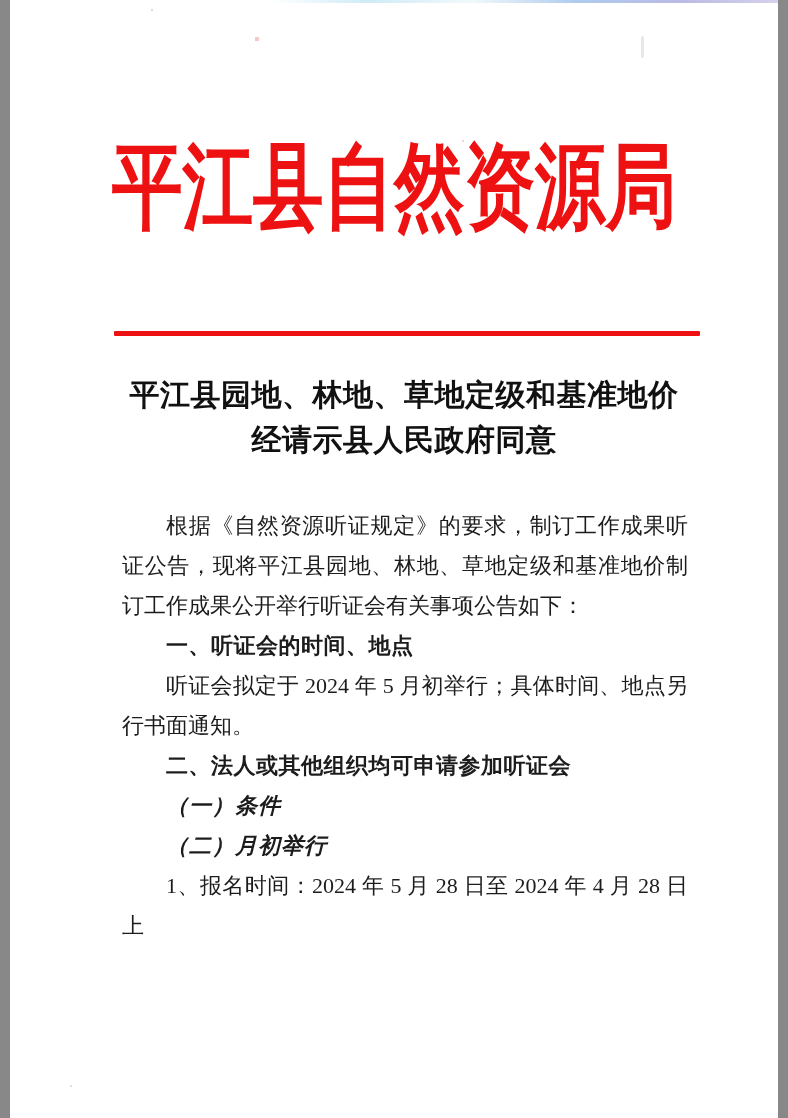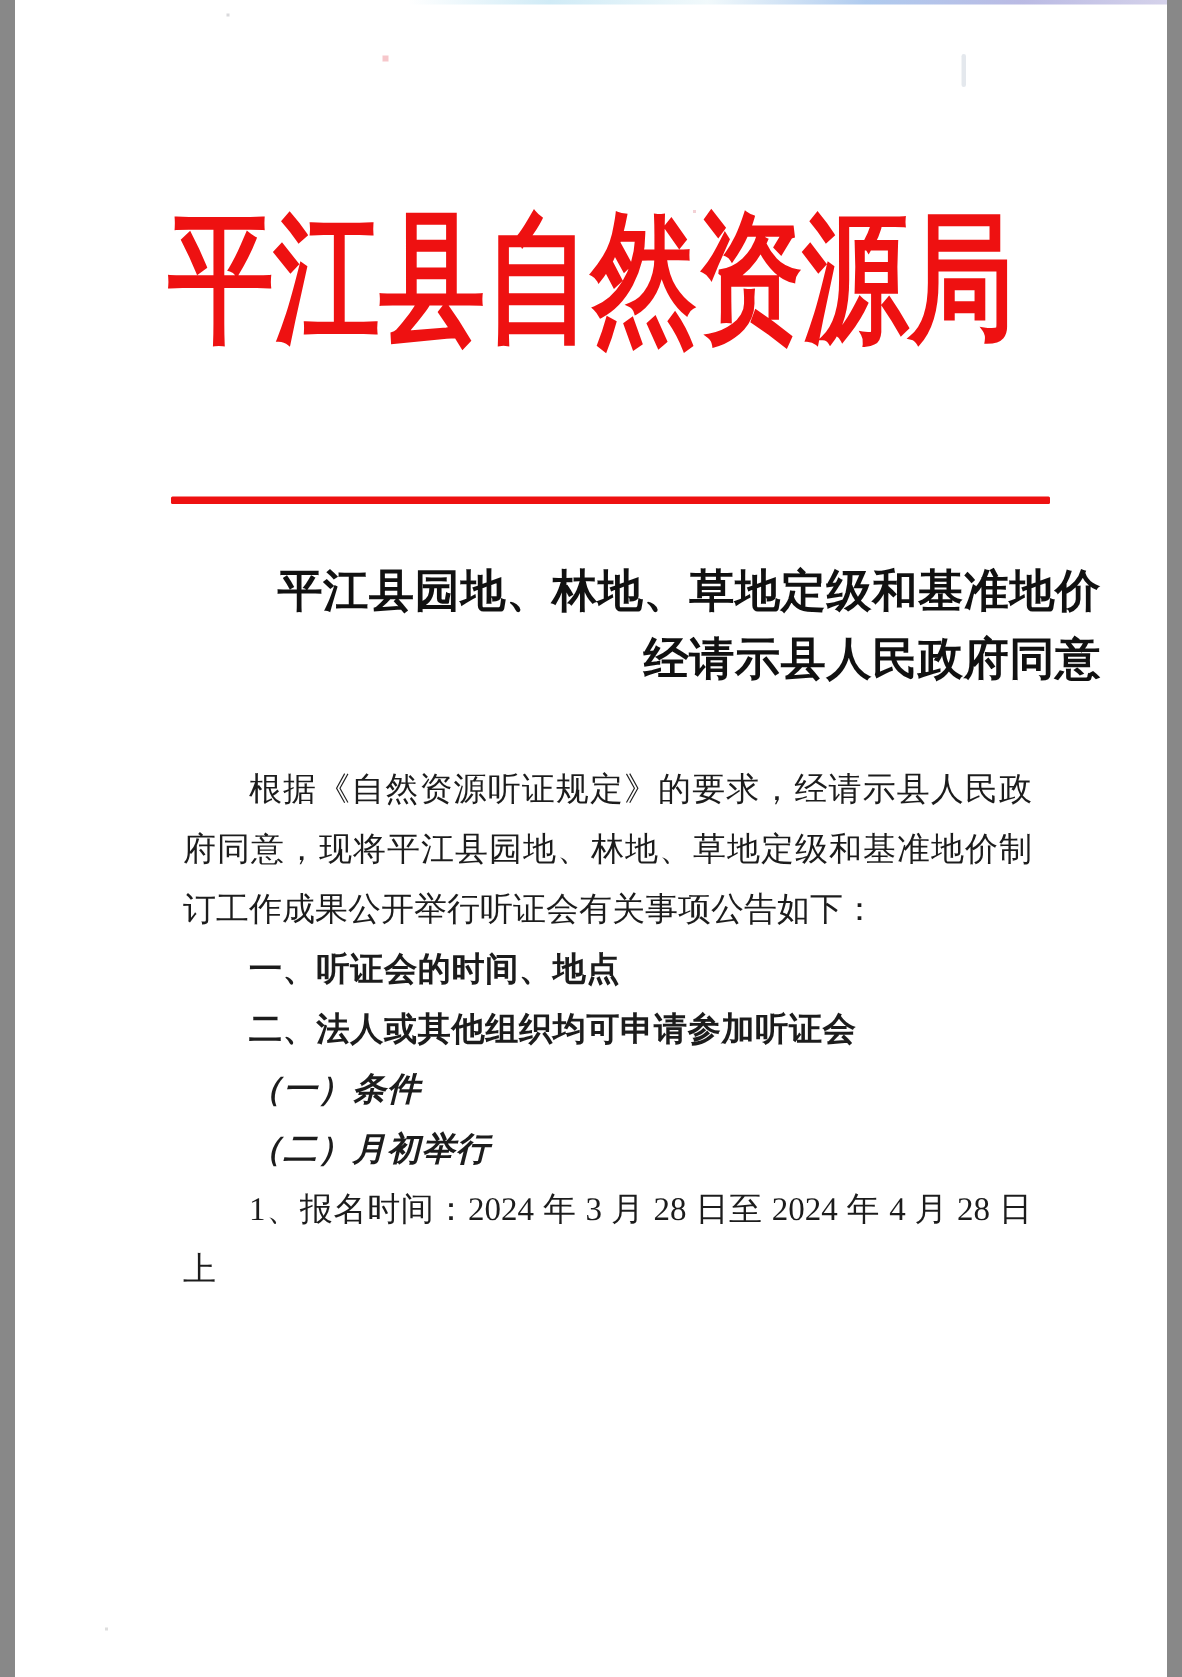--- a/index.html
+++ b/index.html
@@ -87,7 +87,7 @@
     top: 372px;
     left: 64px;
     width: 660px;
-    text-align: right;
+    text-align: center;
     font-size: 30px;
     line-height: 45px;
     font-weight: 700;

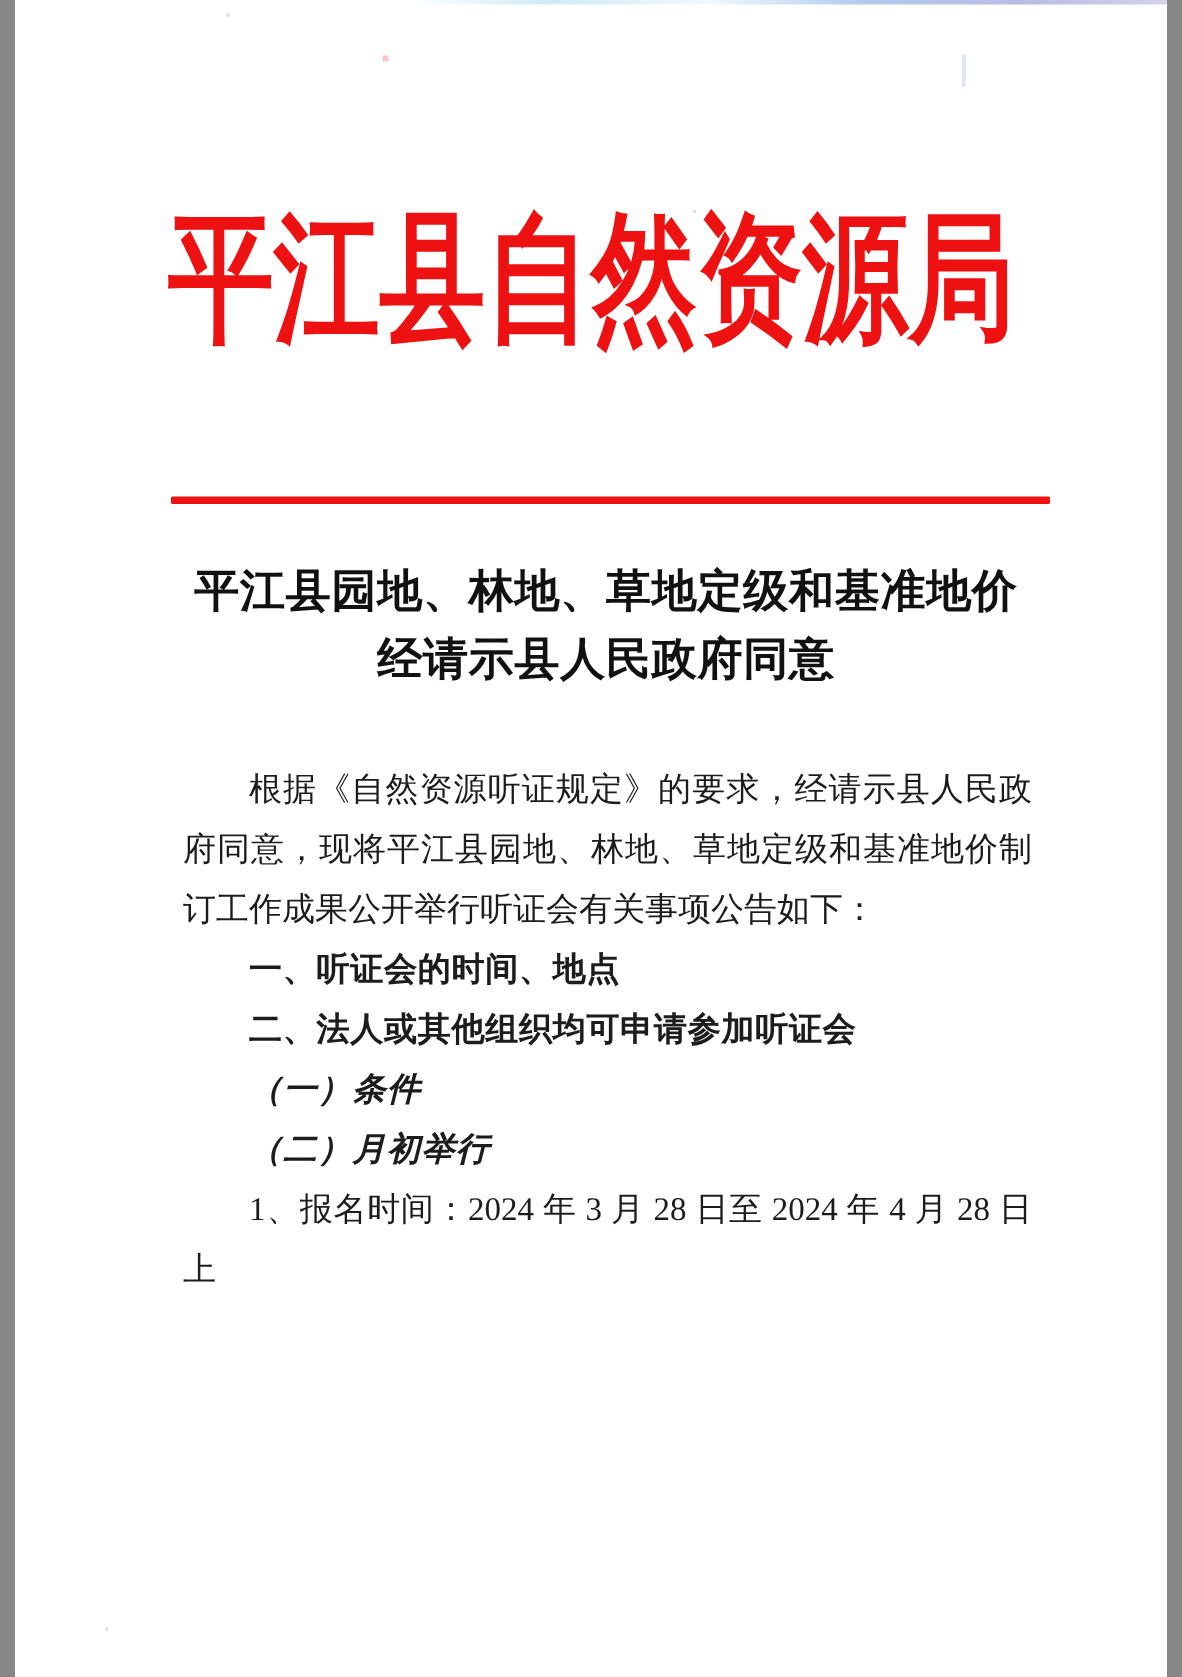--- a/index.html
+++ b/index.html
@@ -147,7 +147,7 @@
   </div>
 
   <div class="doc-body">
-    <p class="para-body">根据《自然资源听证规定》的要求，经请示县人民政府同意，现将平江县园地、林地、草地定级和基准地价制订工作成果公开举行听证会有关事项公告如下：</p>
+    <p class="para-body">根据《自然资源听证规定》的要求，制订工作成果听证公告，现将平江县园地、林地、草地定级和基准地价制订工作成果公开举行听证会有关事项公告如下：</p>
     <p class="heading-hei">一、听证会的时间、地点</p>
     <p class="heading-hei">二、法人或其他组织均可申请参加听证会</p>
     <p class="heading-kai">（一）条件</p>

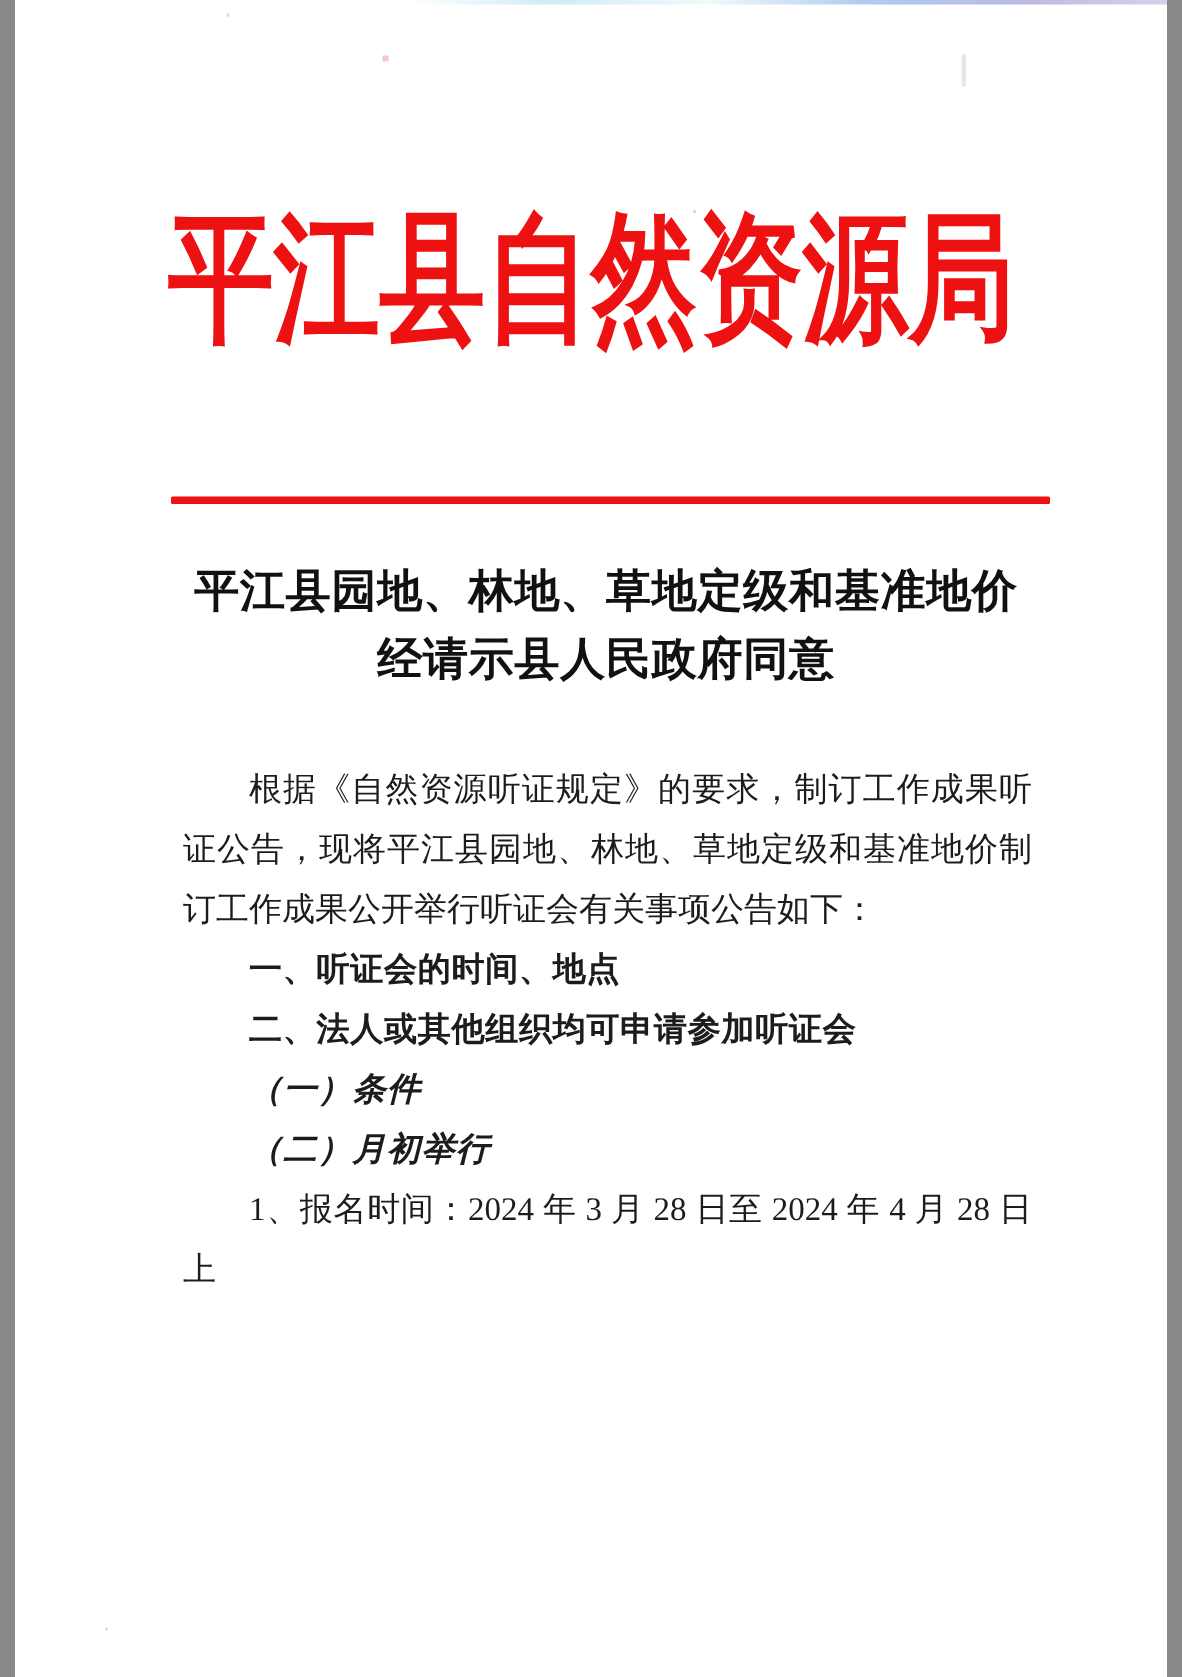--- a/index.html
+++ b/index.html
@@ -149,6 +149,7 @@
   <div class="doc-body">
     <p class="para-body">根据《自然资源听证规定》的要求，制订工作成果听证公告，现将平江县园地、林地、草地定级和基准地价制订工作成果公开举行听证会有关事项公告如下：</p>
     <p class="heading-hei">一、听证会的时间、地点</p>
+    <p class="para-body">听证会拟定于 2024 年 5 月初举行；具体时间、地点另行书面通知。</p>
     <p class="heading-hei">二、法人或其他组织均可申请参加听证会</p>
     <p class="heading-kai">（一）条件</p>
     <p class="heading-kai">（二）月初举行</p>

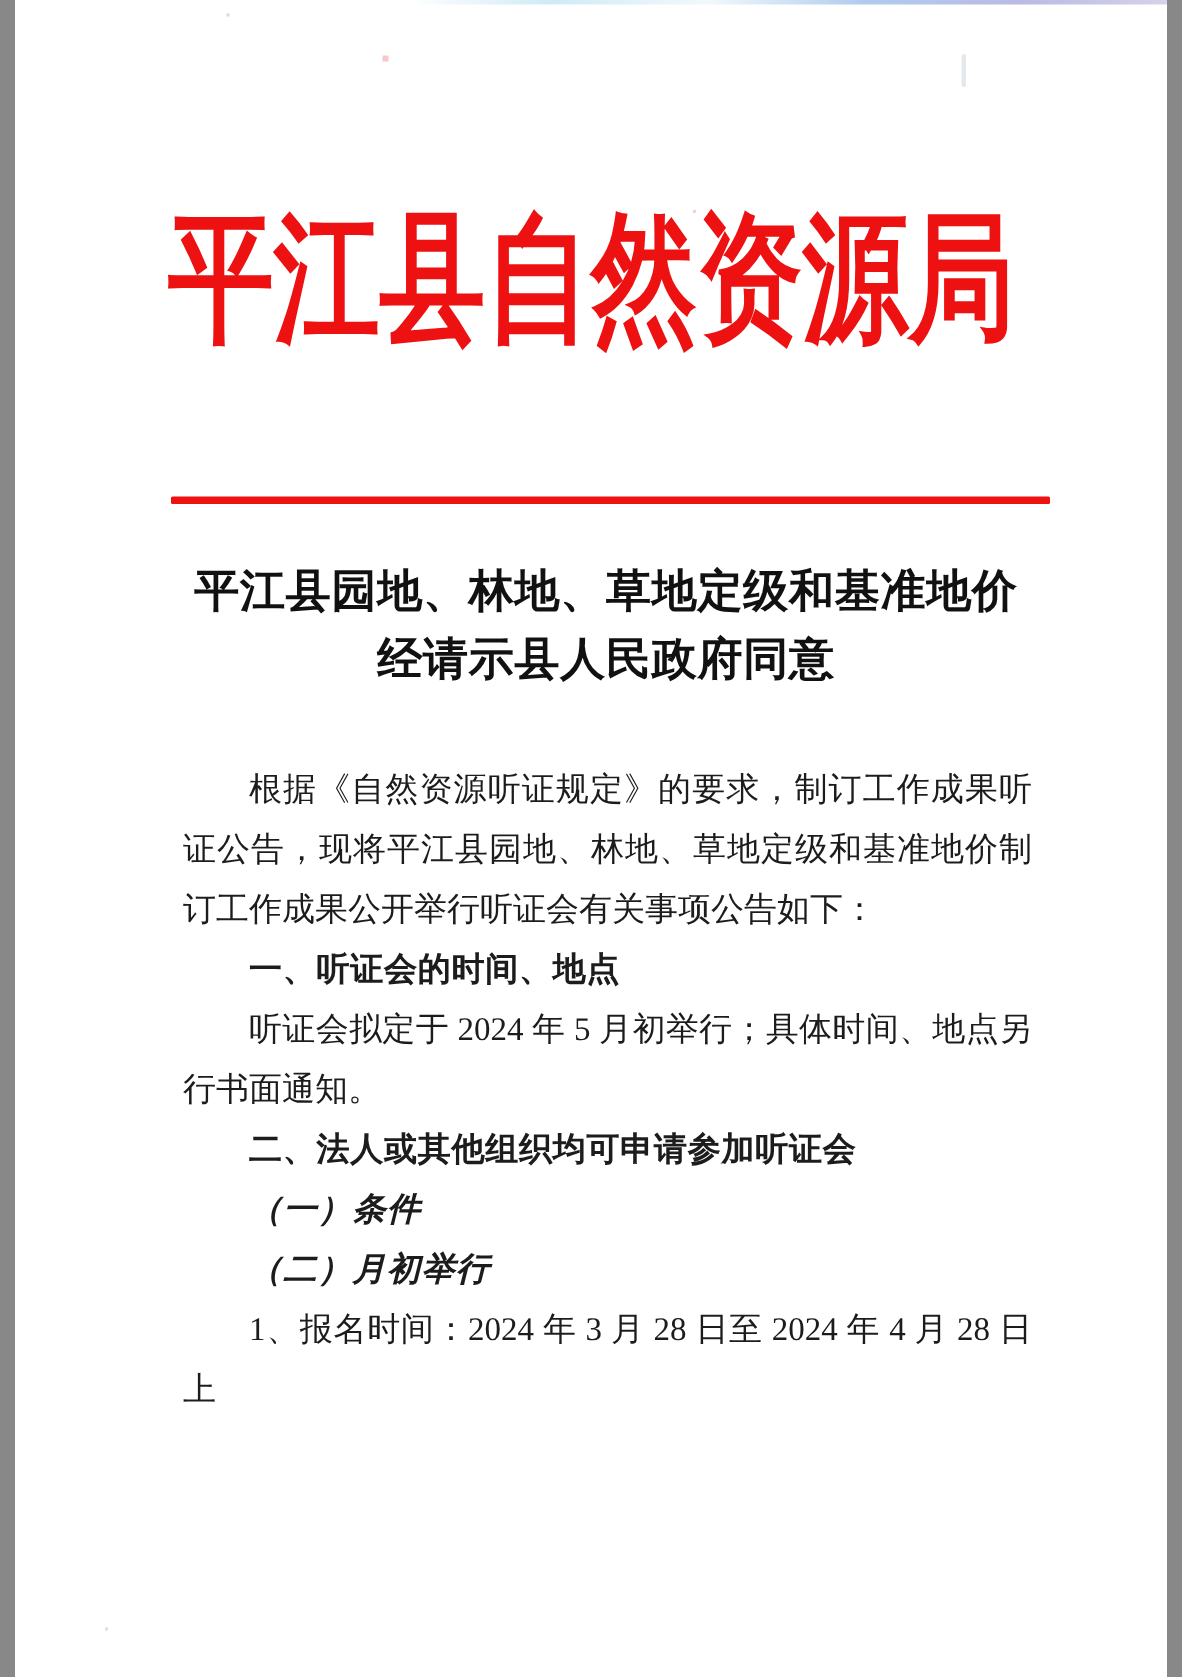--- a/index.html
+++ b/index.html
@@ -153,7 +153,7 @@
     <p class="heading-hei">二、法人或其他组织均可申请参加听证会</p>
     <p class="heading-kai">（一）条件</p>
     <p class="heading-kai">（二）月初举行</p>
-    <p class="para-body">1、报名时间：2024 年 3 月 28 日至 2024 年 4 月 28 日上</p>
+    <p class="para-body">1、报名时间：2024 年 5 月 28 日至 2024 年 4 月 28 日上</p>
   </div>
 
 </div>

